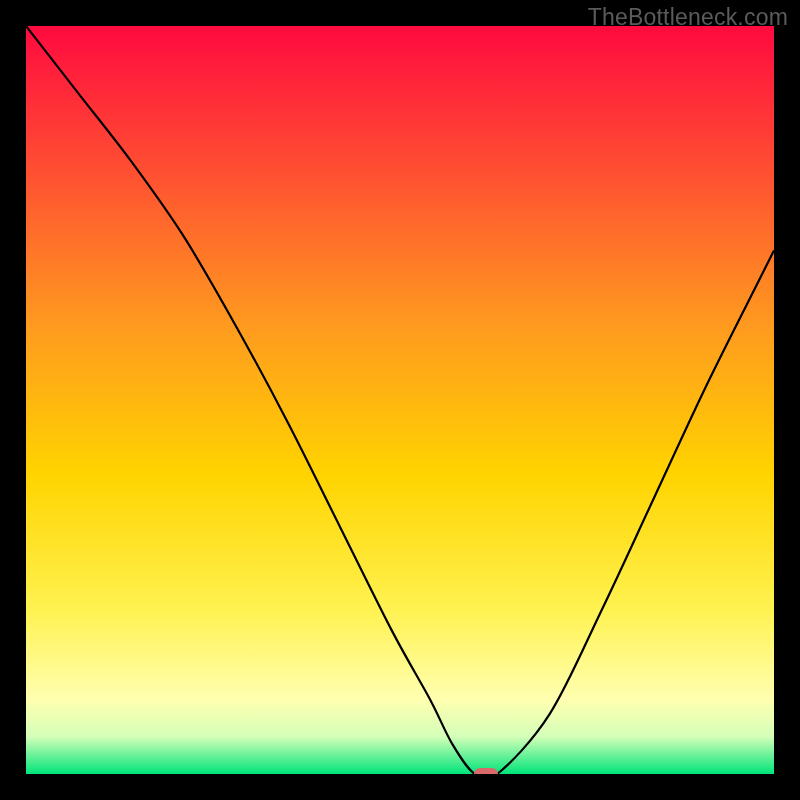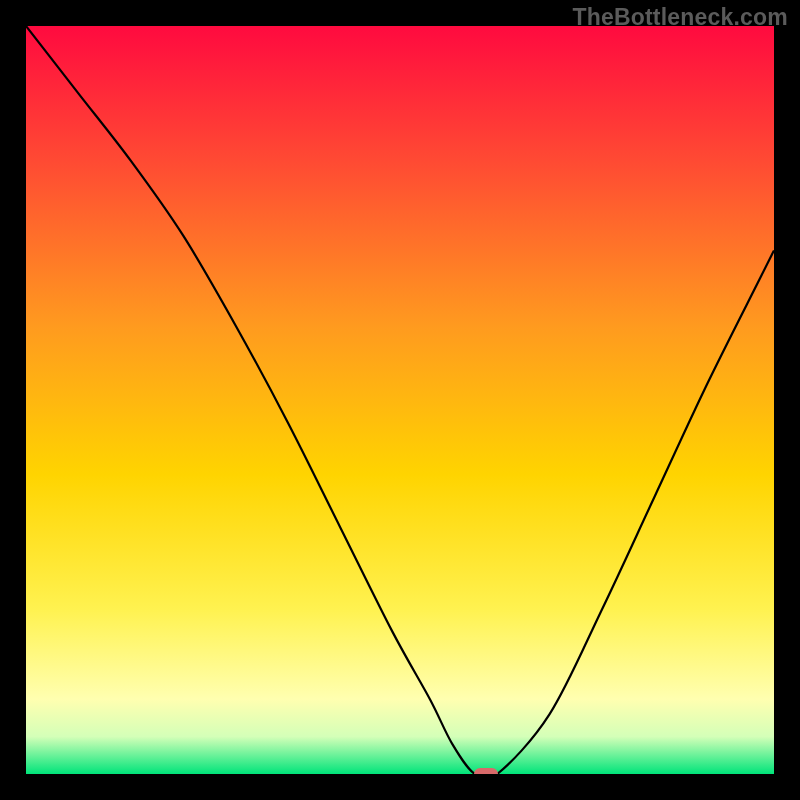--- a/index.html
+++ b/index.html
@@ -30,7 +30,7 @@
     right: 12px;
     font-family: Arial, Helvetica, sans-serif;
     font-size: 23px;
-    font-weight: 700;
+    font-weight: 400;
     color: #5b5b5b;
     letter-spacing: 0.2px;
   }

